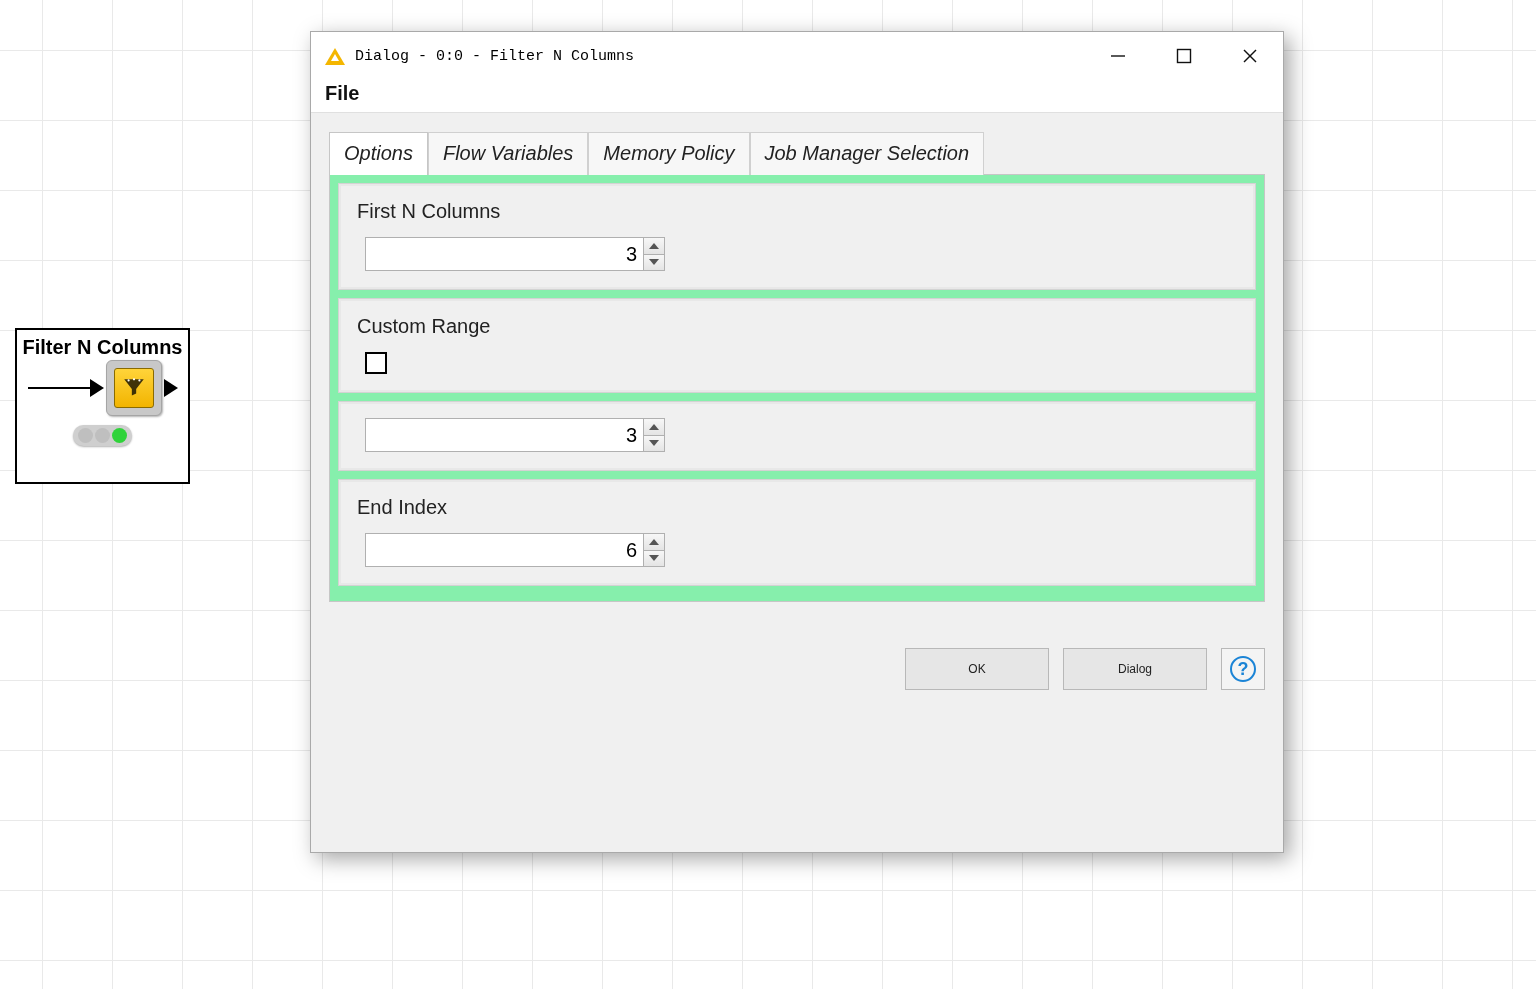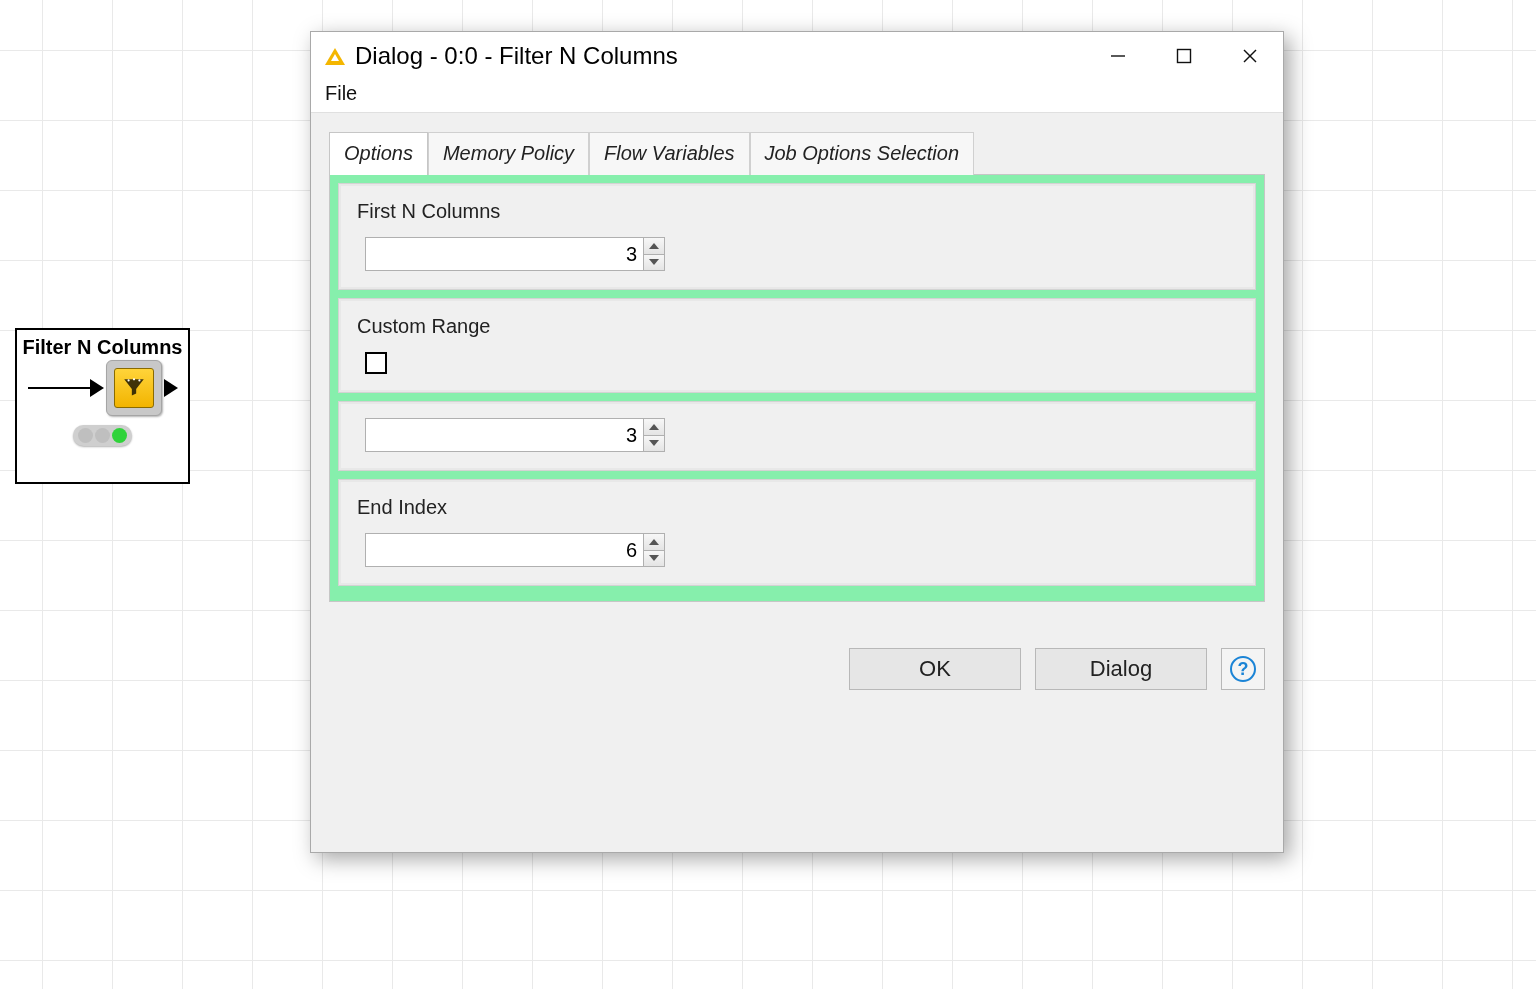--- a/index.html
+++ b/index.html
@@ -137,9 +137,10 @@
     border-bottom: 7px solid #fff;
   }
   .titlebar-text {
-    font-size: 24px;
+    font-size: 15px;
     color: #000;
     flex: 1;
+    font-family: Liberation Mono, monospace;
   }
   .win-controls {
     display: flex;

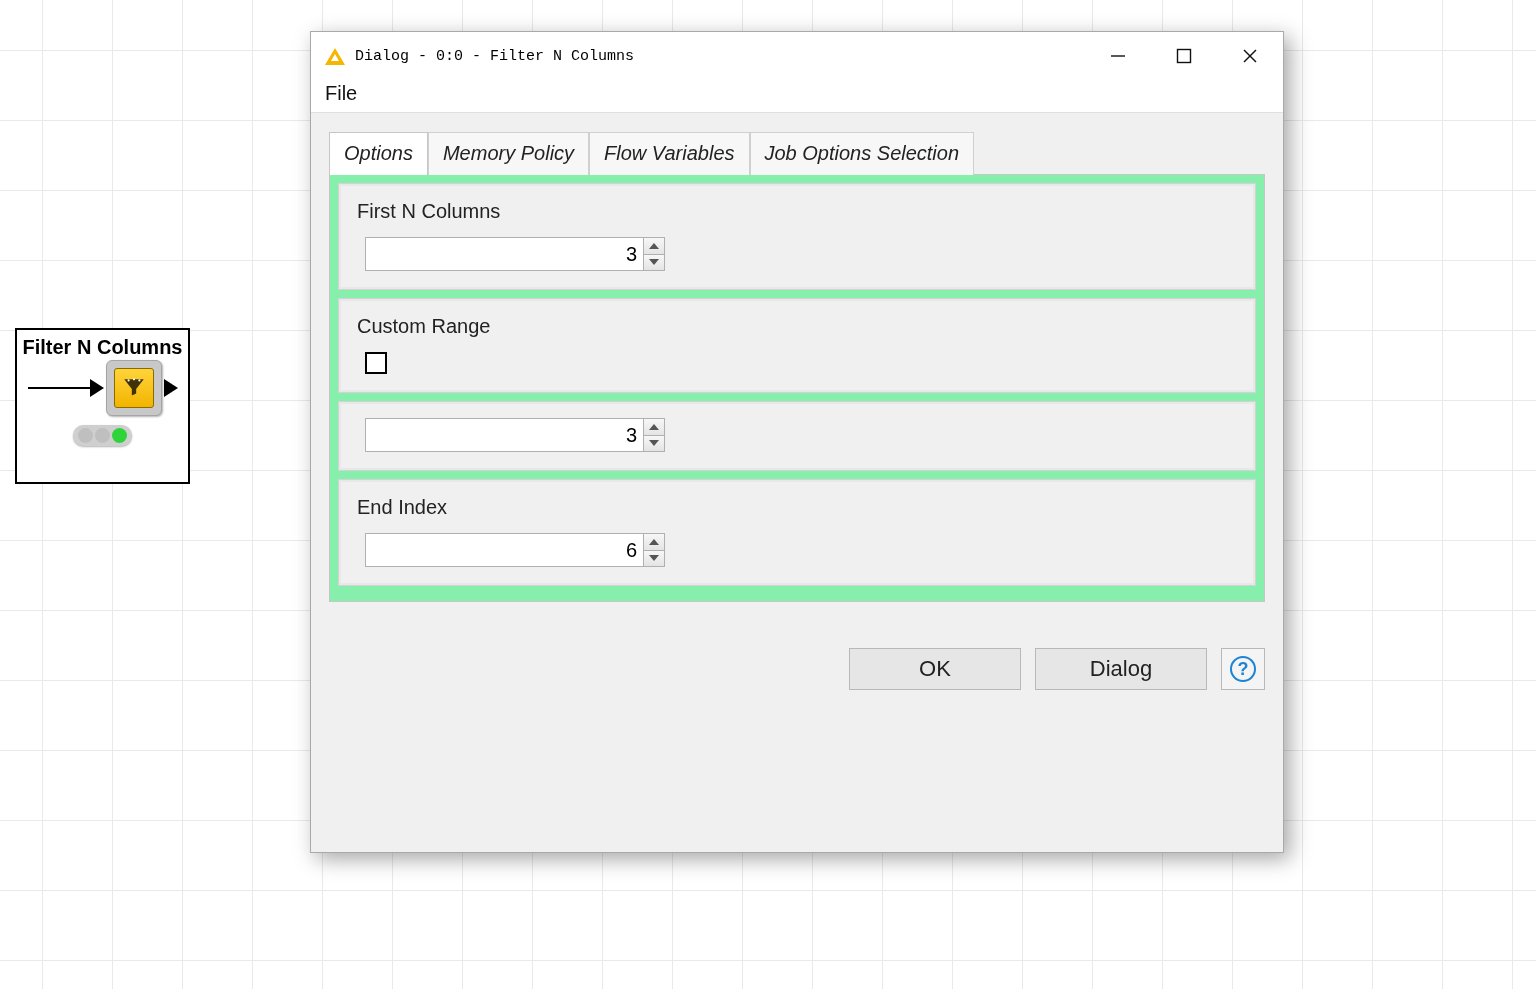--- a/index.html
+++ b/index.html
@@ -161,6 +161,7 @@
     display: flex;
     align-items: flex-start;
     background: #fff;
+    font-weight: bold;
   }
   .menubar-item {
     font-size: 20px;

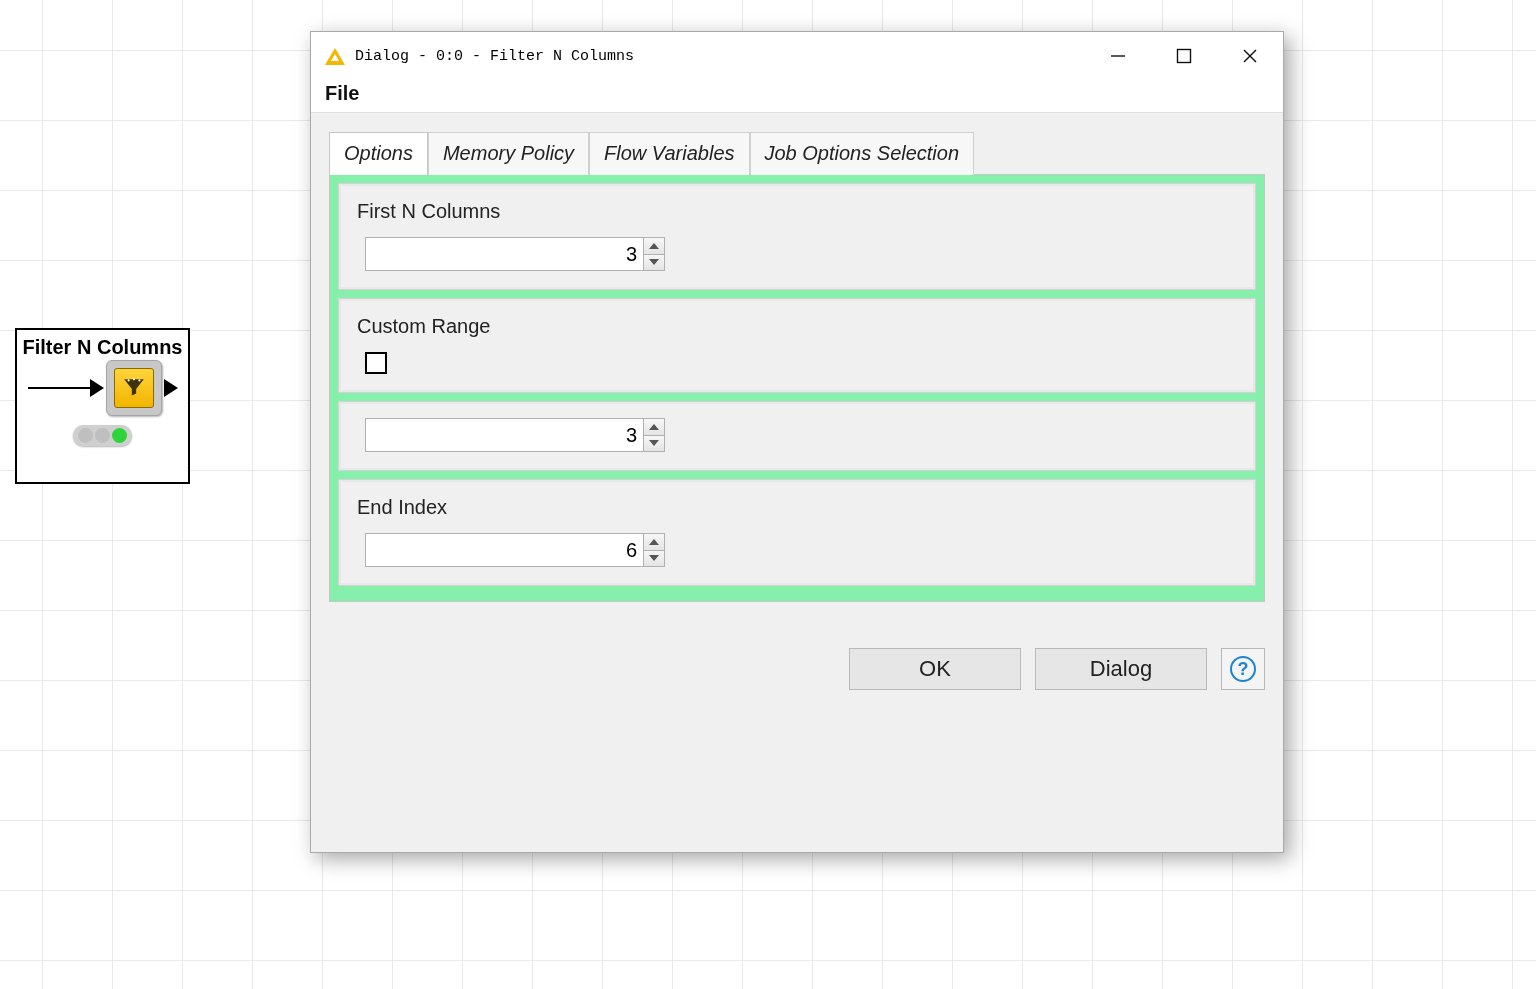--- a/index.html
+++ b/index.html
@@ -370,8 +370,8 @@
 
       <div class="tabstrip">
         <div class="tab active">Options</div>
+        <div class="tab">Flow Variables</div>
         <div class="tab">Memory Policy</div>
-        <div class="tab">Flow Variables</div>
         <div class="tab">Job Options Selection</div>
       </div>
 

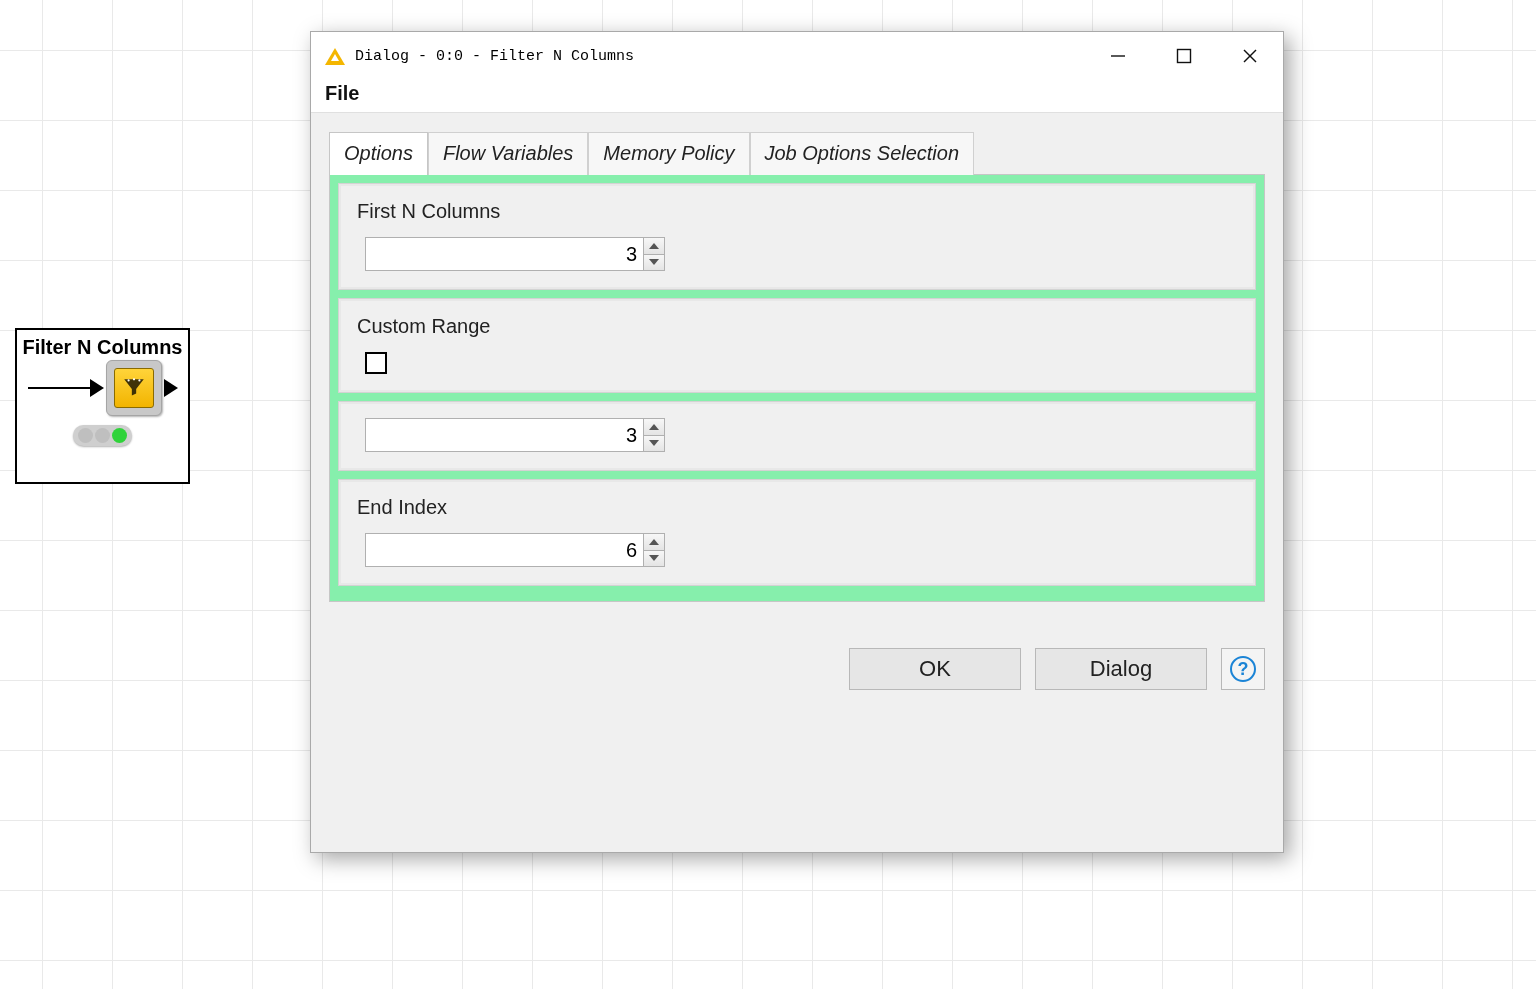--- a/index.html
+++ b/index.html
@@ -372,7 +372,7 @@
         <div class="tab active">Options</div>
         <div class="tab">Flow Variables</div>
         <div class="tab">Memory Policy</div>
-        <div class="tab">Job Options Selection</div>
+        <div class="tab">Job Manager Selection</div>
       </div>
 
       <div class="tabpanel">

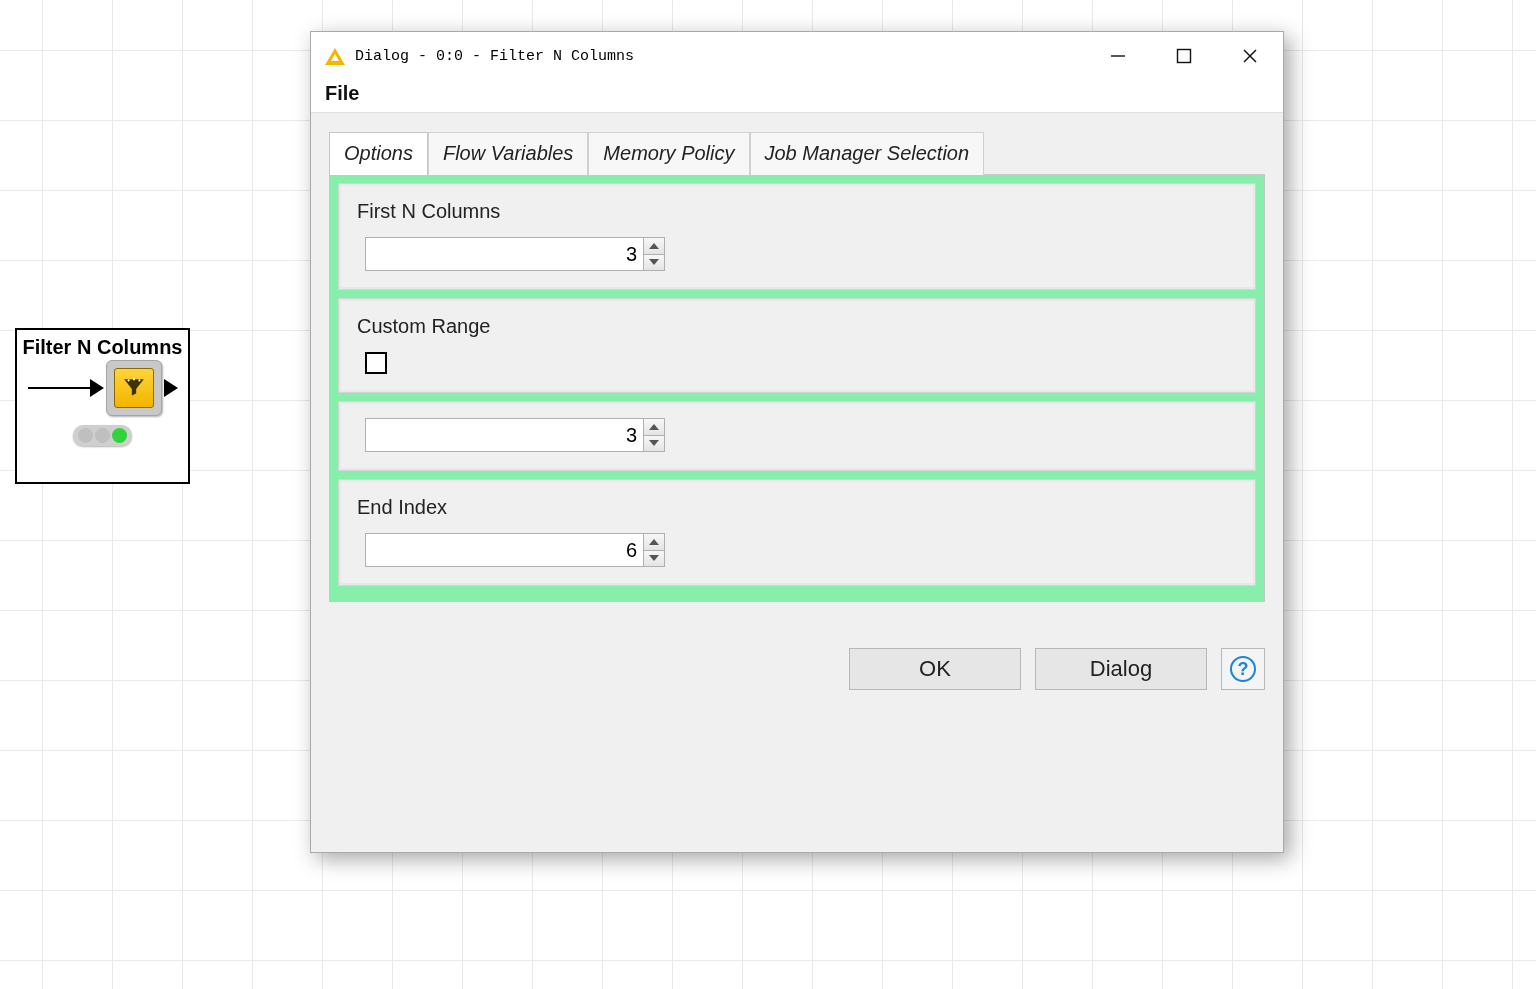--- a/index.html
+++ b/index.html
@@ -278,14 +278,14 @@
     align-items: center;
   }
   .btn {
-    width: 172px;
+    width: 144px;
     height: 42px;
     border: 1px solid #b8b8b8;
     background: #e6e6e6;
     display: flex;
     align-items: center;
     justify-content: center;
-    font-size: 22px;
+    font-size: 12px;
     color: #222;
   }
   .help-btn {

